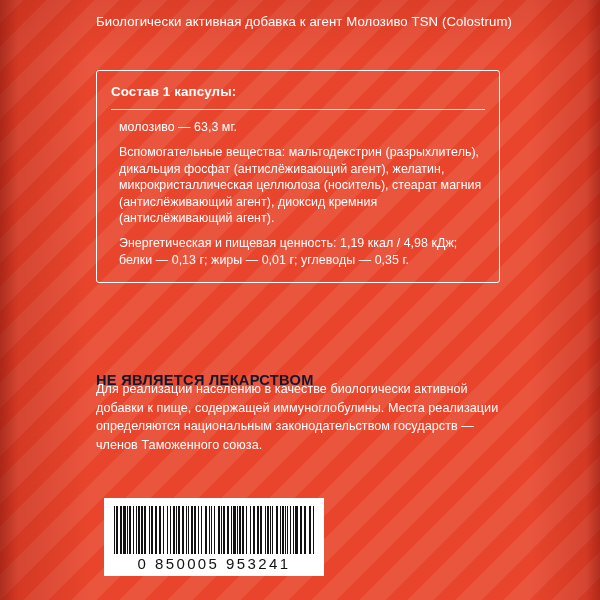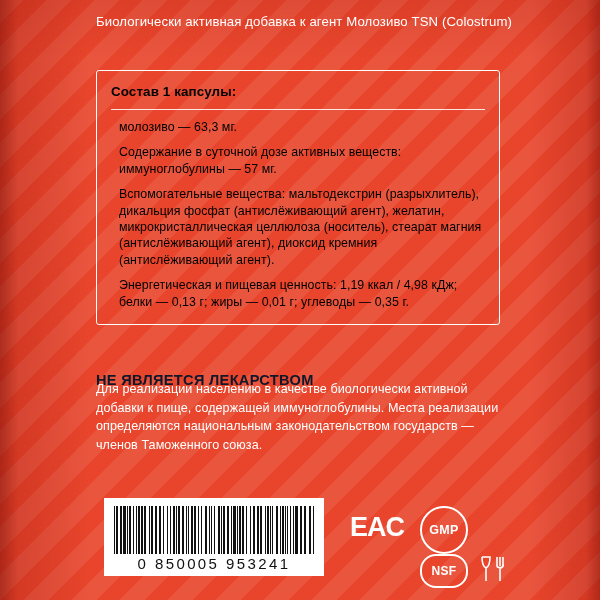--- a/index.html
+++ b/index.html
@@ -74,7 +74,7 @@
     border-radius: 3px;
     padding: 12px 14px 14px 14px;
     box-sizing: border-box;
-    color: #000000;
+    color: #ffffff;
   }
   .facts-heading {
     font-size: 13.4px;

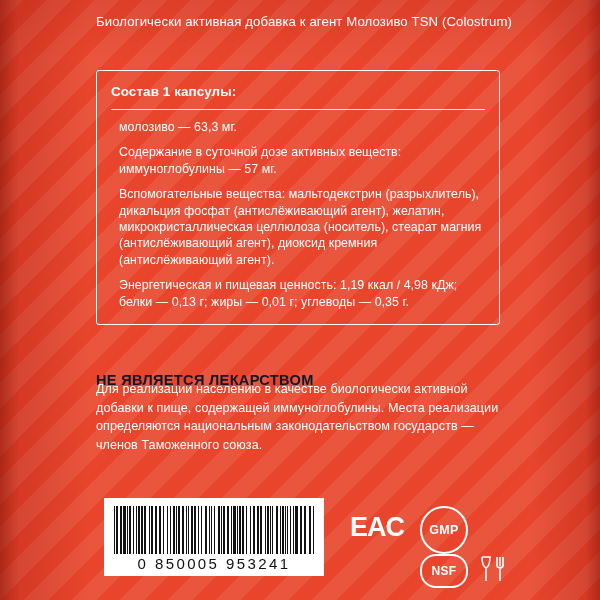--- a/index.html
+++ b/index.html
@@ -239,7 +239,6 @@
       <div class="facts-heading">Состав 1 капсулы:</div>
       <div class="rule"></div>
       <div class="facts-line">молозиво — 63,3 мг.</div>
-      <div class="facts-line">Содержание в суточной дозе активных веществ: иммуноглобулины — 57 мг.</div>
       <div class="facts-line">Вспомогательные вещества: мальтодекстрин (разрыхлитель), дикальция фосфат (антислёживающий агент), желатин, микрокристаллическая целлюлоза (носитель), стеарат магния (антислёживающий агент), диоксид кремния (антислёживающий агент).</div>
       <div class="facts-line last">Энергетическая и пищевая ценность: 1,19 ккал / 4,98 кДж; белки — 0,13 г; жиры — 0,01 г; углеводы — 0,35 г.</div>
     </div>

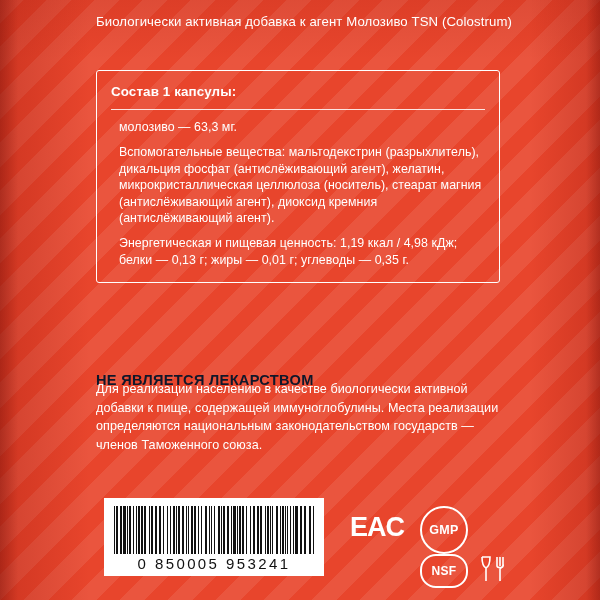--- a/index.html
+++ b/index.html
@@ -377,19 +377,6 @@
         <div class="barcode-number">0 850005 953241</div>
       </div>
 
-      <div class="marks">
-        <div class="mark mark-eac">EAC</div>
-        <div class="mark mark-gmp">GMP</div>
-        <div class="mark mark-nsf">NSF</div>
-        <div class="mark mark-glass">
-          <svg width="34" height="34" viewBox="0 0 34 34" aria-hidden="true">
-            <path d="M6 5 C6 5 6 14 10 16 L10 29" stroke="#ffffff" stroke-width="1.6" fill="none"></path>
-            <path d="M6 5 L14 5 C14 5 14 14 10 16" stroke="#ffffff" stroke-width="1.6" fill="none"></path>
-            <path d="M21 5 L21 14 M24 5 L24 14 M27 5 L27 14" stroke="#ffffff" stroke-width="1.6" fill="none"></path>
-            <path d="M21 14 C21 16 27 16 27 14 L27 14 L24 17 L24 29" stroke="#ffffff" stroke-width="1.6" fill="none"></path>
-          </svg>
-        </div>
-      </div>
 
     </div>
   </div>

